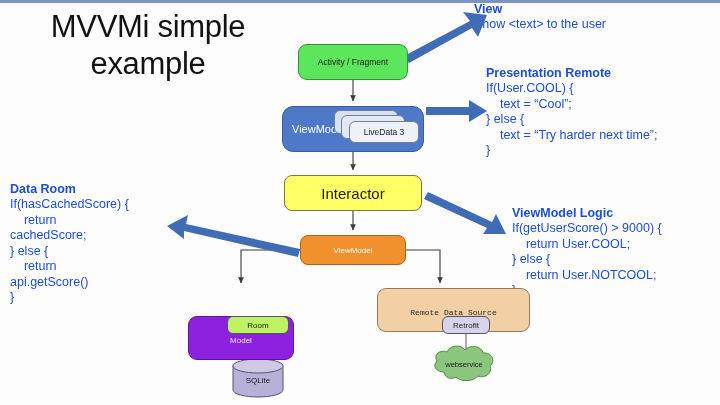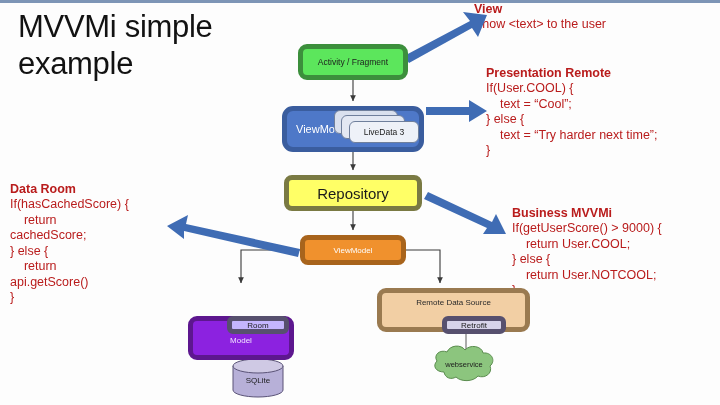--- a/index.html
+++ b/index.html
@@ -32,6 +32,7 @@
     font-weight: 300;
     color: #121212;
     letter-spacing: -0.3px;
+    text-align: center;
   }
 
   

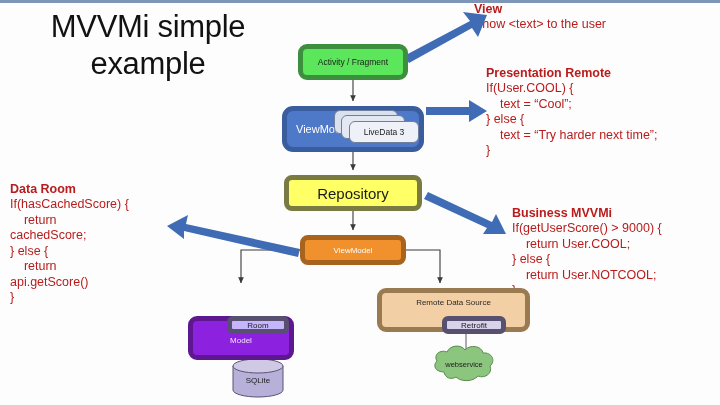--- a/index.html
+++ b/index.html
@@ -36,7 +36,7 @@
   }
 
   
-  .annot { position: absolute; color: #b91c1c; }
+  .annot { position: absolute; color: #1d4ed8; }
   .annot .hdr {
     font-weight: bold;
     font-size: 12.5px;

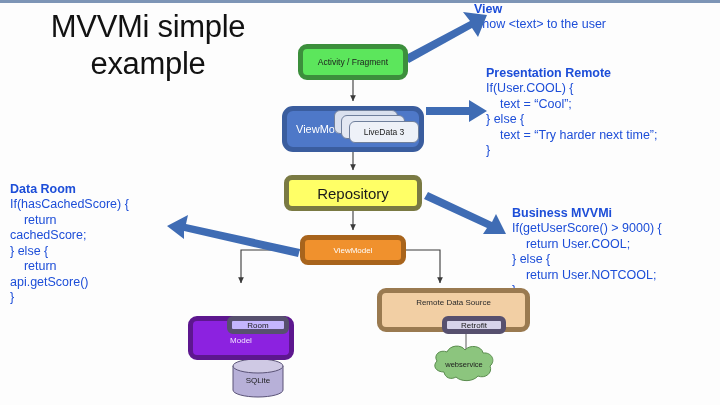--- a/index.html
+++ b/index.html
@@ -57,7 +57,7 @@
   .node {
     position: absolute;
     box-sizing: border-box;
-    border: 5px solid #0c4a6e;
+    border: 1px solid #0c4a6e;
     border-radius: 9px;
     display: flex;
     align-items: center;

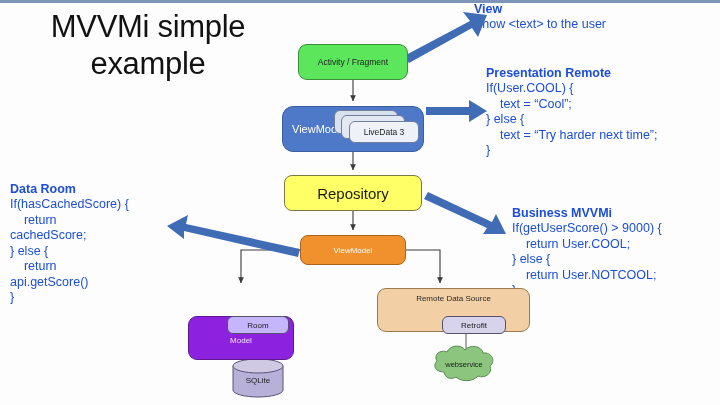--- a/index.html
+++ b/index.html
@@ -282,7 +282,7 @@
   </div>
 
   <div class="node" id="node-interactor">
-    <span class="node-label">Repository</span>
+    <span class="node-label">Interactor</span>
   </div>
 
   <div class="node" id="node-repository">

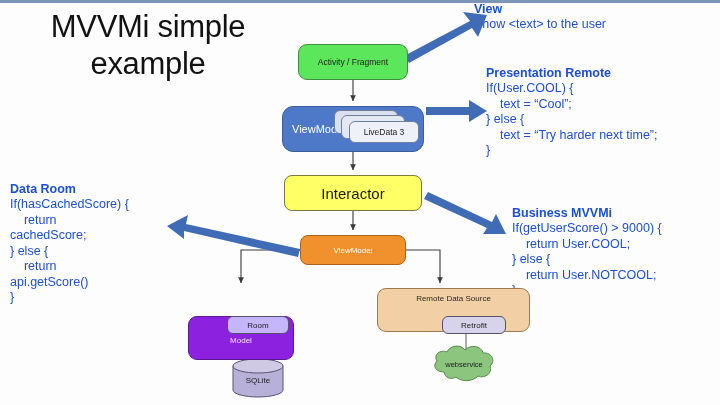--- a/index.html
+++ b/index.html
@@ -200,7 +200,7 @@
   </div>
 
   <div class="annot" id="annot-business">
-    <div class="hdr">Business MVVMi</div>
+    <div class="hdr">ViewModel Logic</div>
     <div class="code">If(getUserScore() &gt; 9000) {
     return User.COOL;
 } else {

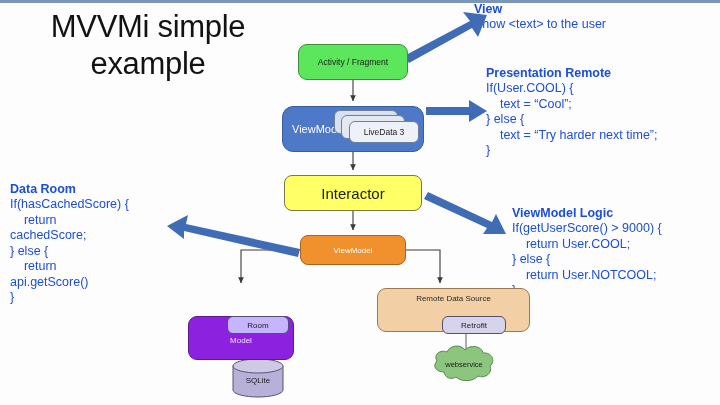--- a/index.html
+++ b/index.html
@@ -142,7 +142,8 @@
     background: #f2cfa4;
     border-color: #9a7a50;
     border-radius: 9px;
-    align-items: flex-start;
+    align-items: center;
+    font-family: Liberation Mono, monospace;
   }
   #node-remote .node-label { font-size: 8px; color: #2a2a2a; margin-top: 5px; }
 

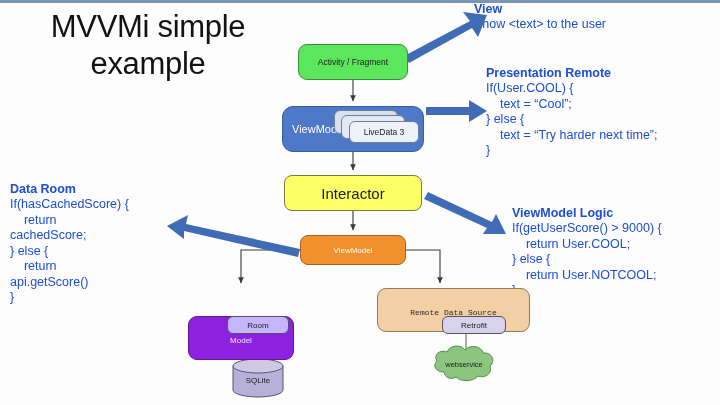--- a/index.html
+++ b/index.html
@@ -131,7 +131,7 @@
 
   #node-room {
     left: 227px; top: 316px; width: 62px; height: 18px;
-    background: #c4b5fd;
+    background: #bef264;
     border-color: #57506e;
     border-radius: 6px;
   }

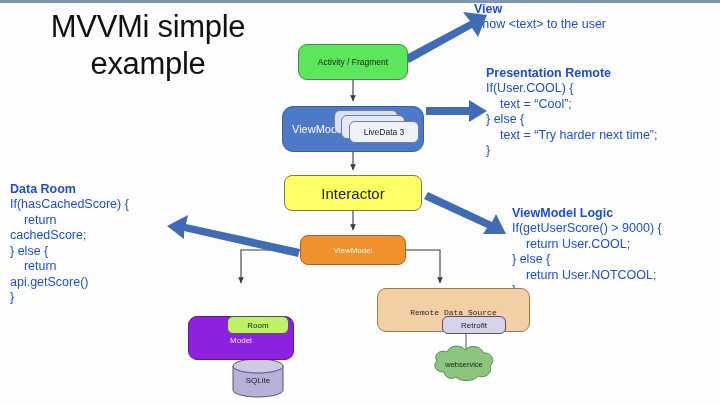--- a/index.html
+++ b/index.html
@@ -148,7 +148,7 @@
   #node-remote .node-label { font-size: 8px; color: #2a2a2a; margin-top: 5px; }
 
   #node-retrofit {
-    left: 442px; top: 316px; width: 64px; height: 18px;
+    left: 442px; top: 316px; width: 48px; height: 18px;
     background: #d7d3ea;
     border-color: #57506e;
     border-radius: 6px;

